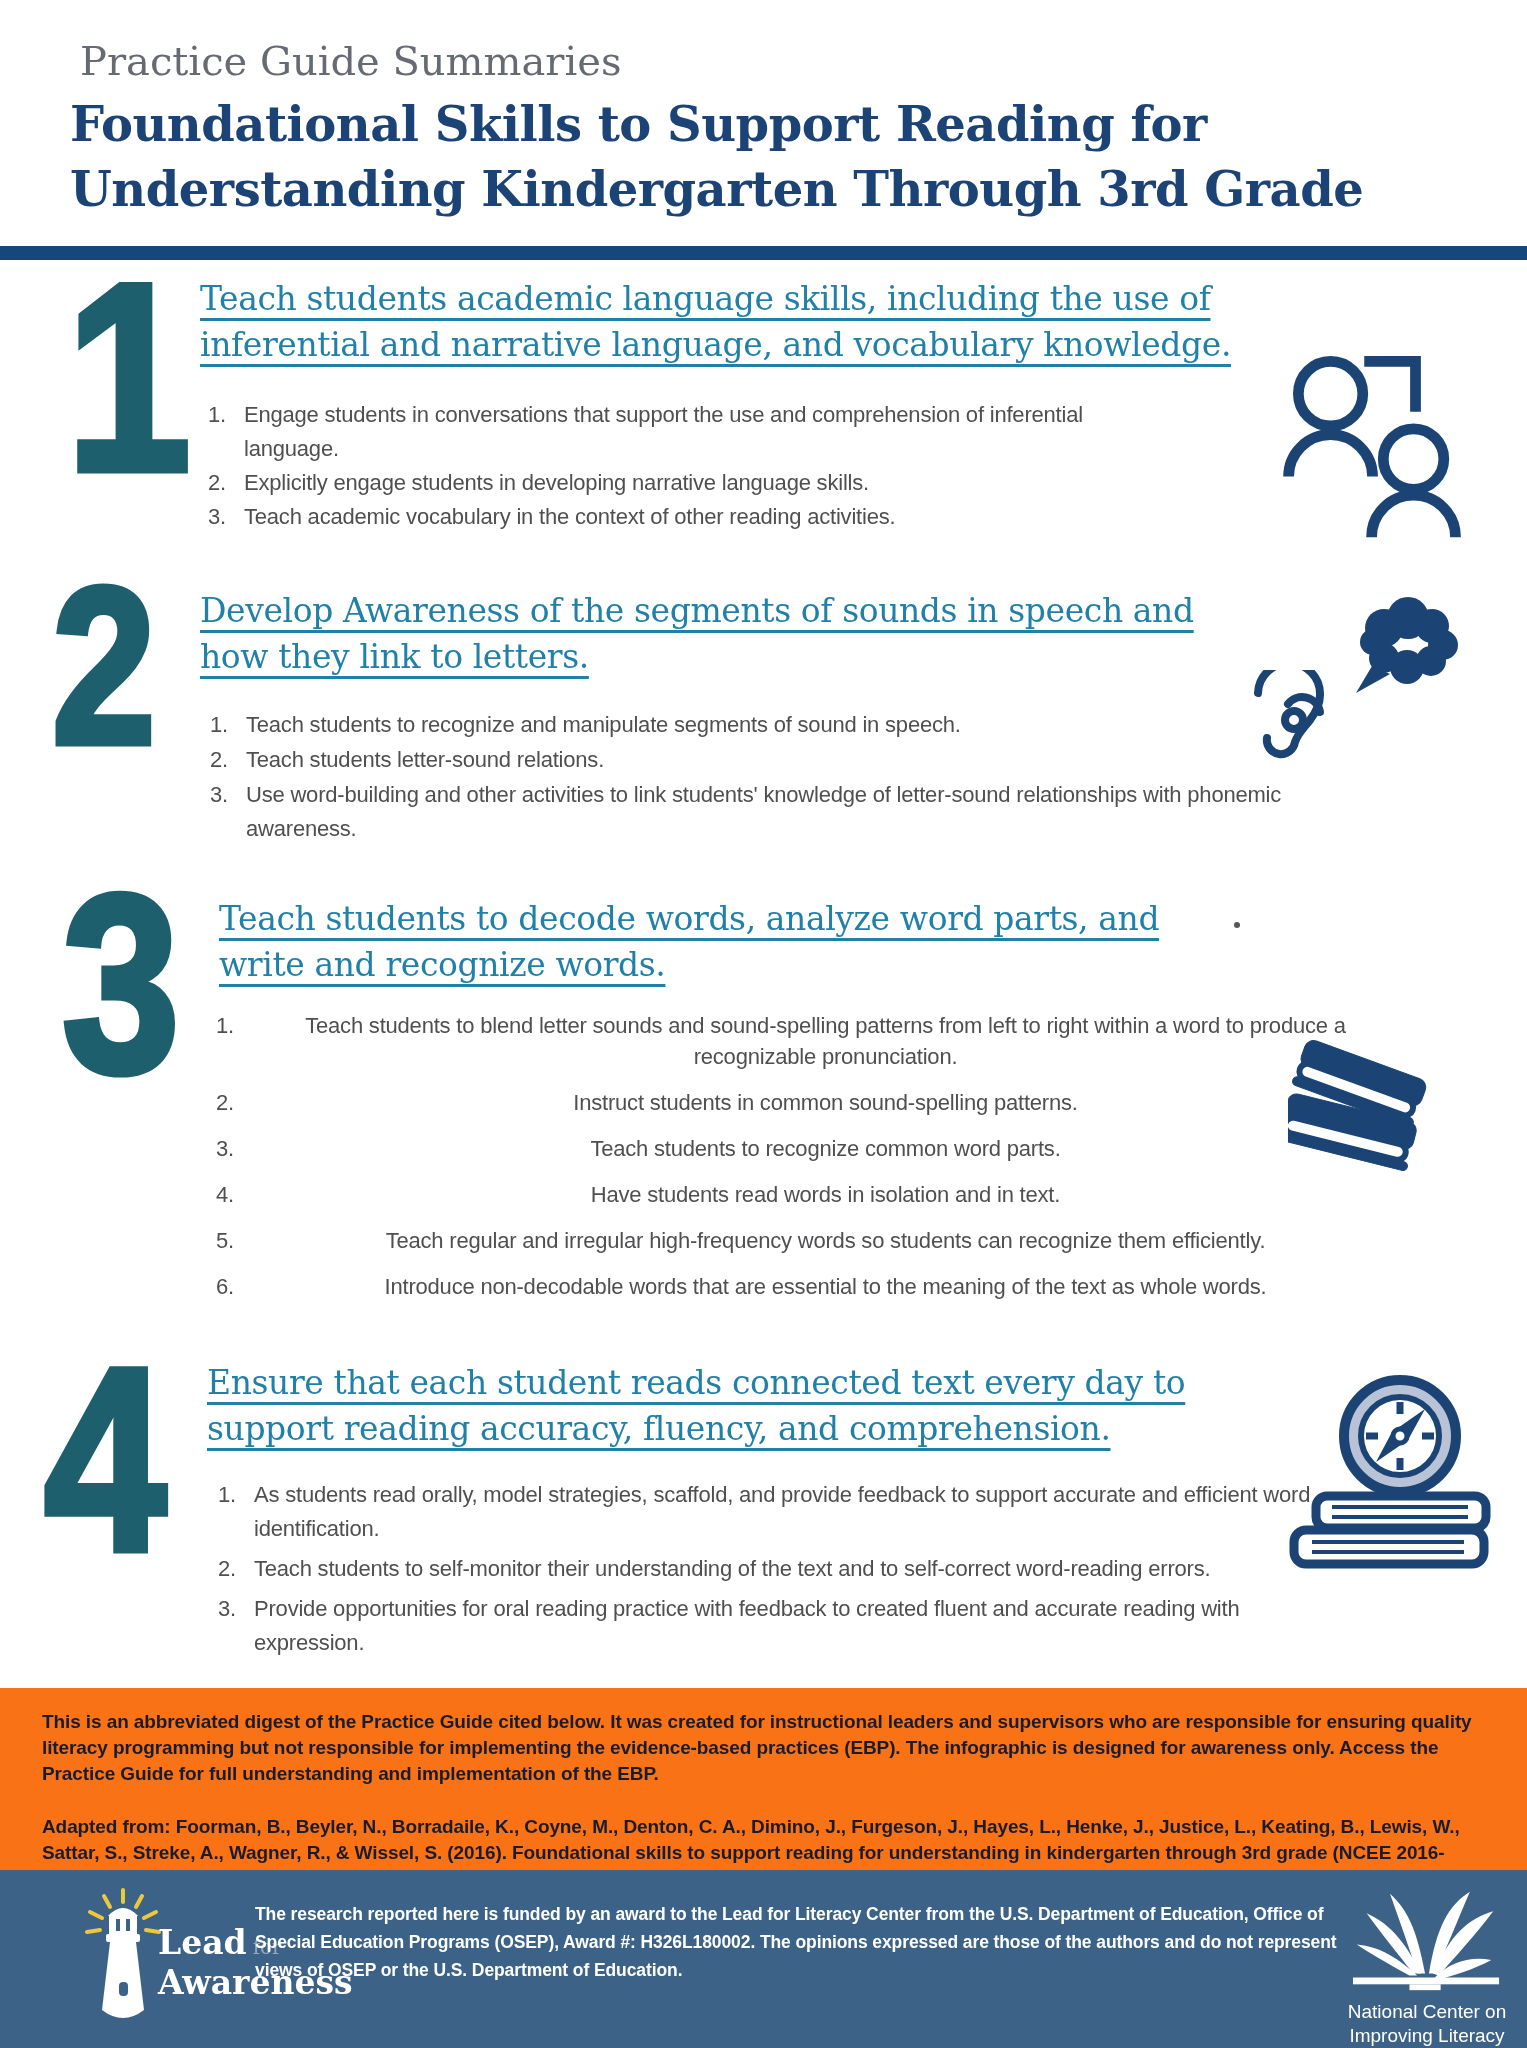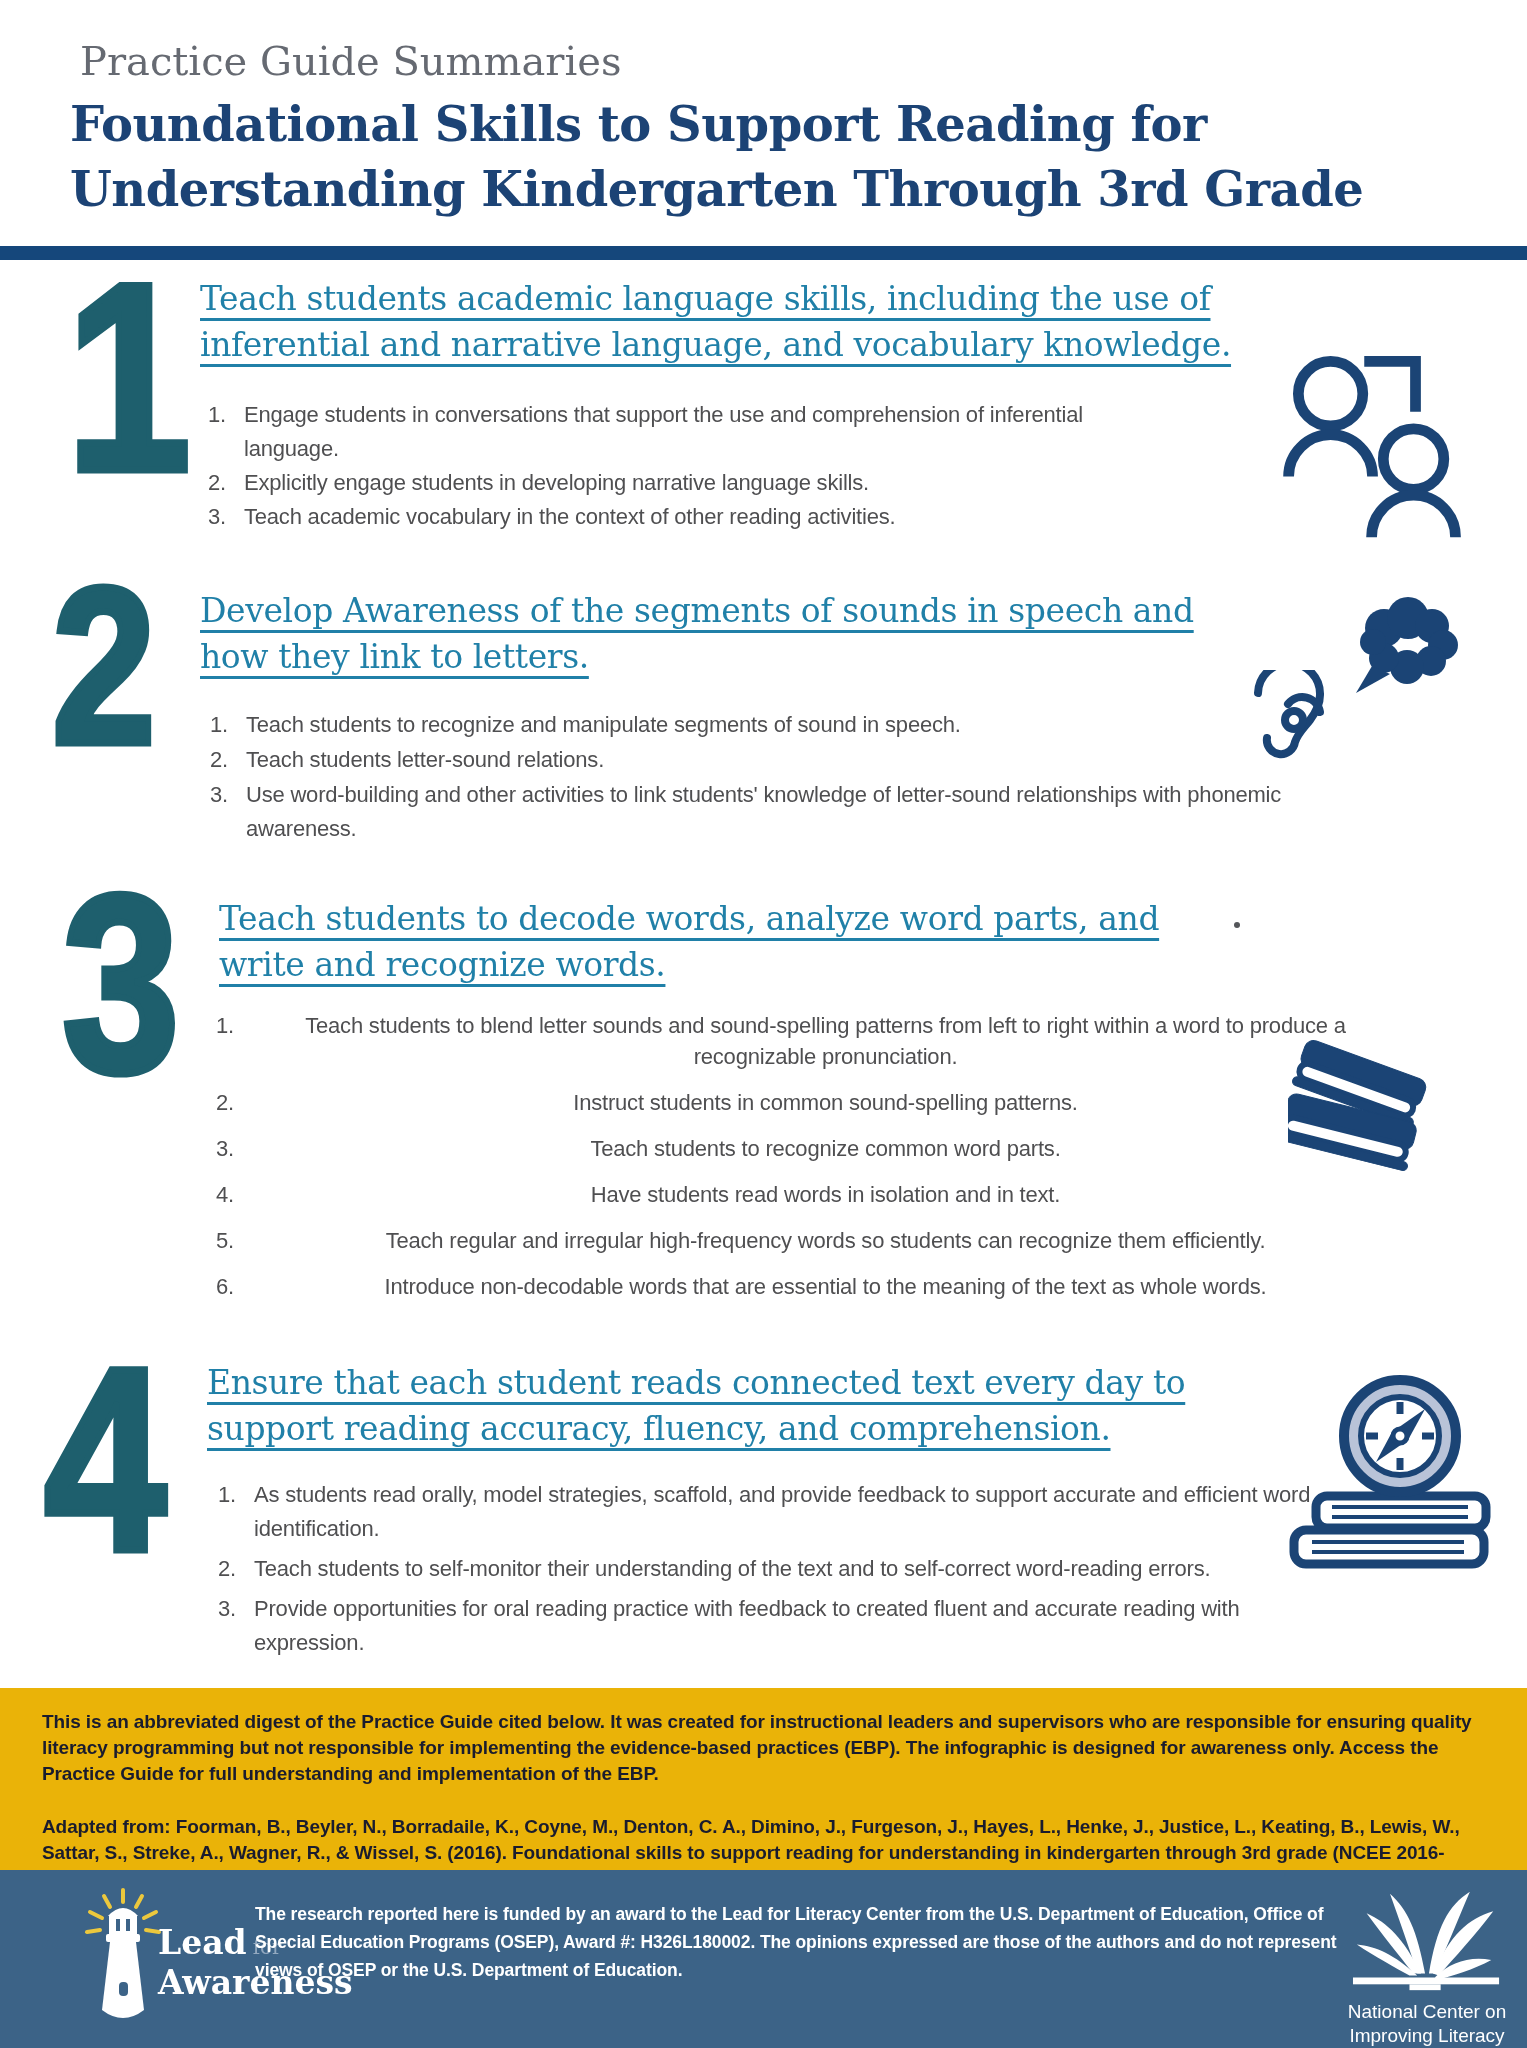--- a/index.html
+++ b/index.html
@@ -70,7 +70,7 @@
   
   .footnote {
     position:absolute; left:0; top:1688px; width:100%; height:182px;
-    background:#eab308; box-sizing:border-box; padding:21px 40px 0 42px;
+    background:#f97316; box-sizing:border-box; padding:21px 40px 0 42px;
     color:#1a1c2e; font-size:19px; line-height:26px; font-weight:600; letter-spacing:-0.1px;
   }
   .footnote p { margin:0 0 27px 0; }

